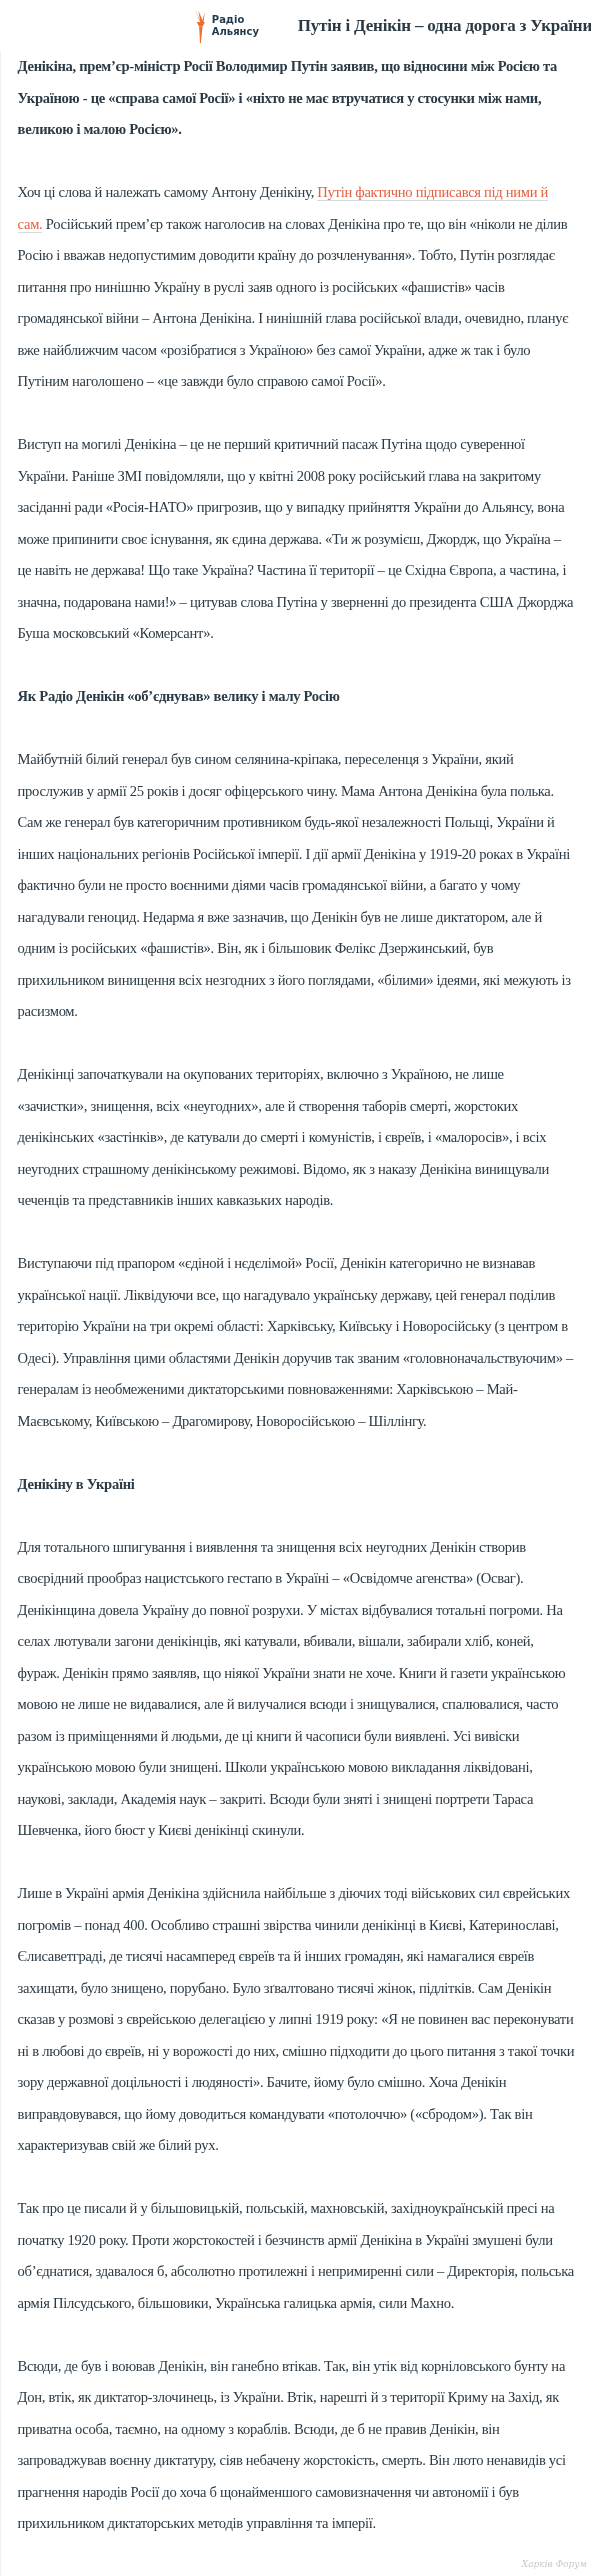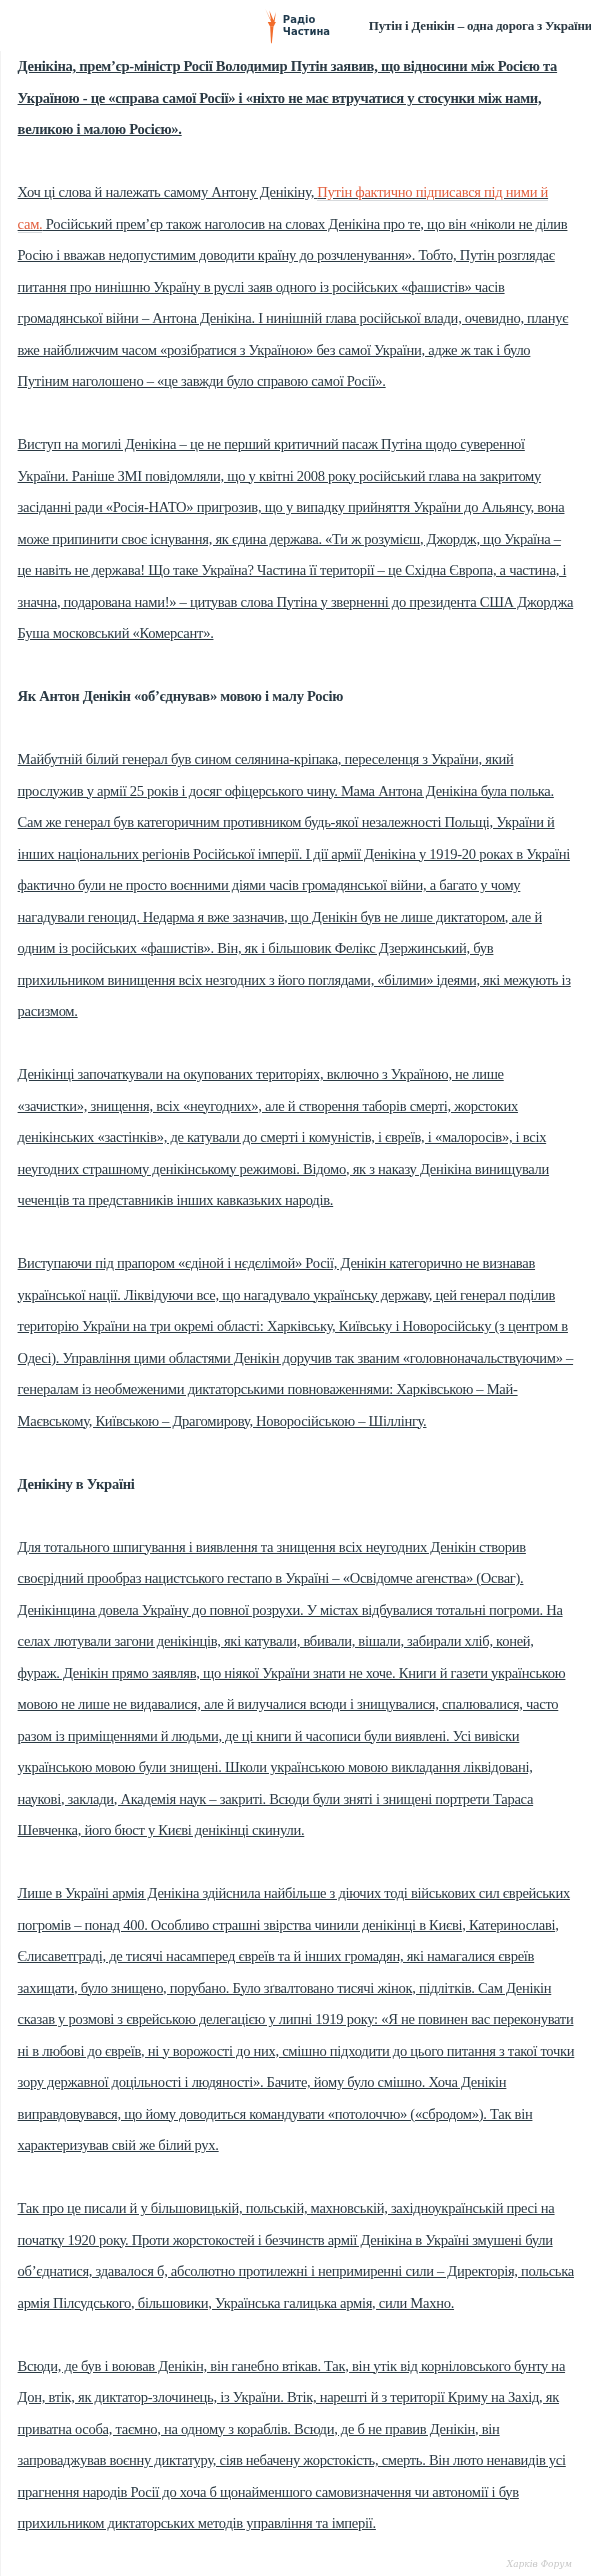--- a/index.html
+++ b/index.html
@@ -89,7 +89,7 @@
     </svg>
     <div class="logo-text">
       <div>Радіо</div>
-      <div>Частина</div>
+      <div>Альянсу</div>
     </div>
   </div>
   <h1 class="page-title">Путін і Денікін – одна дорога з України</h1>

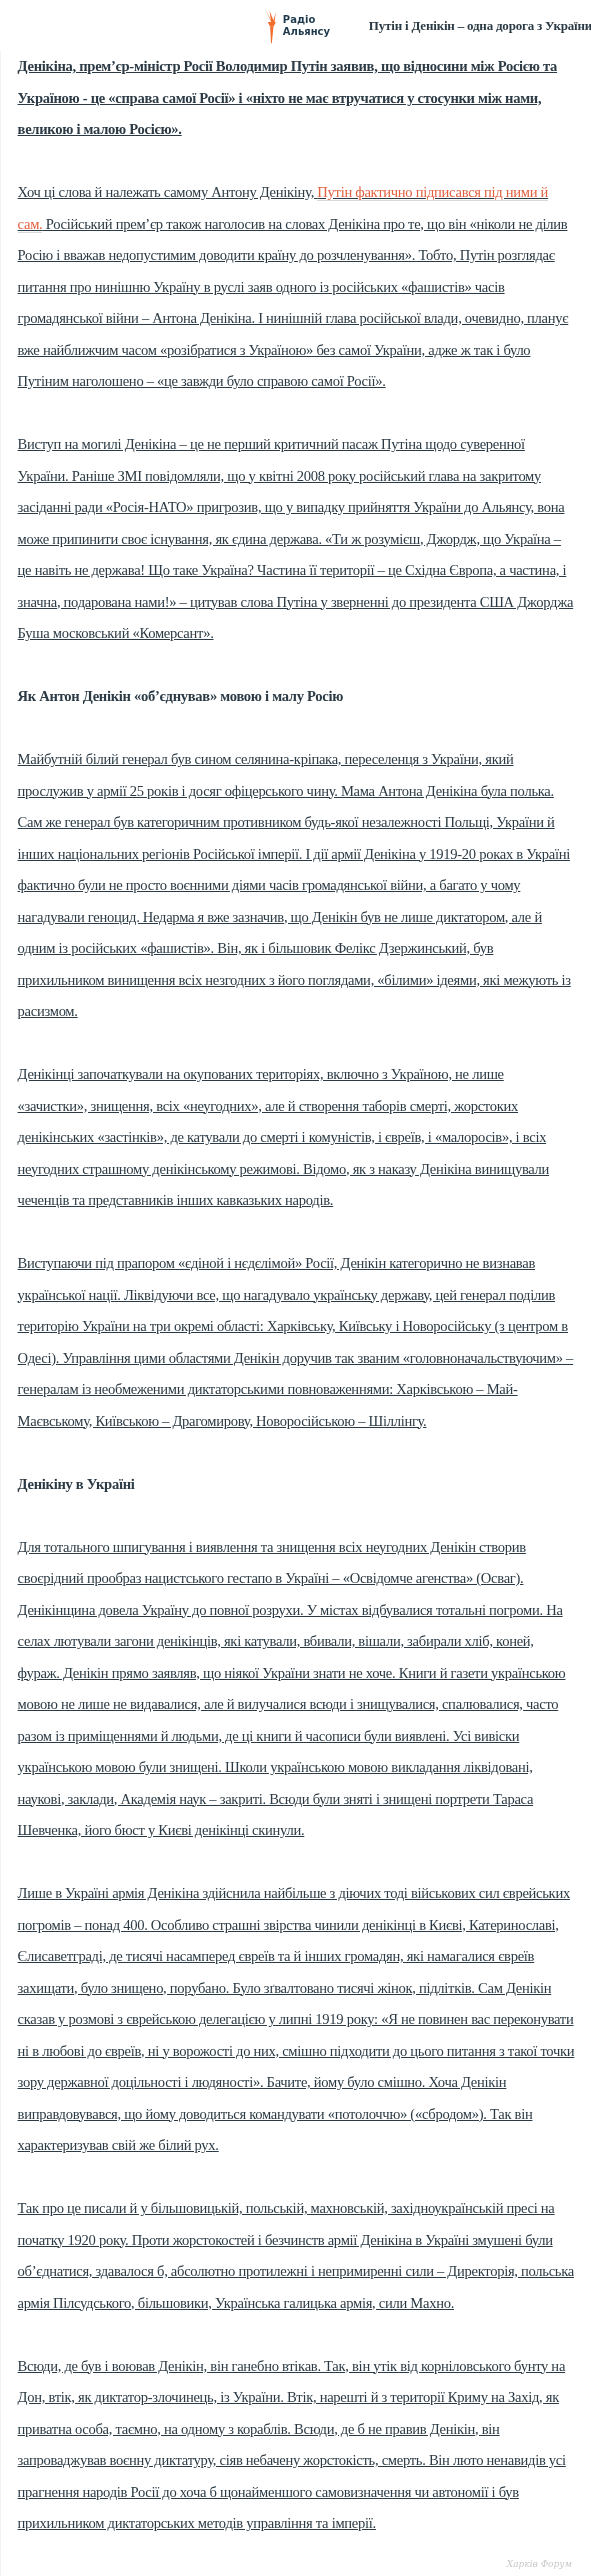--- a/index.html
+++ b/index.html
@@ -35,7 +35,7 @@
     }
     .page-title {
       font-family: "Liberation Serif", "DejaVu Serif", serif;
-      font-size: 13px;
+      font-size: 17px;
       color: #2b3a44;
       margin-left: 8.3px;
       letter-spacing: -0.2px;

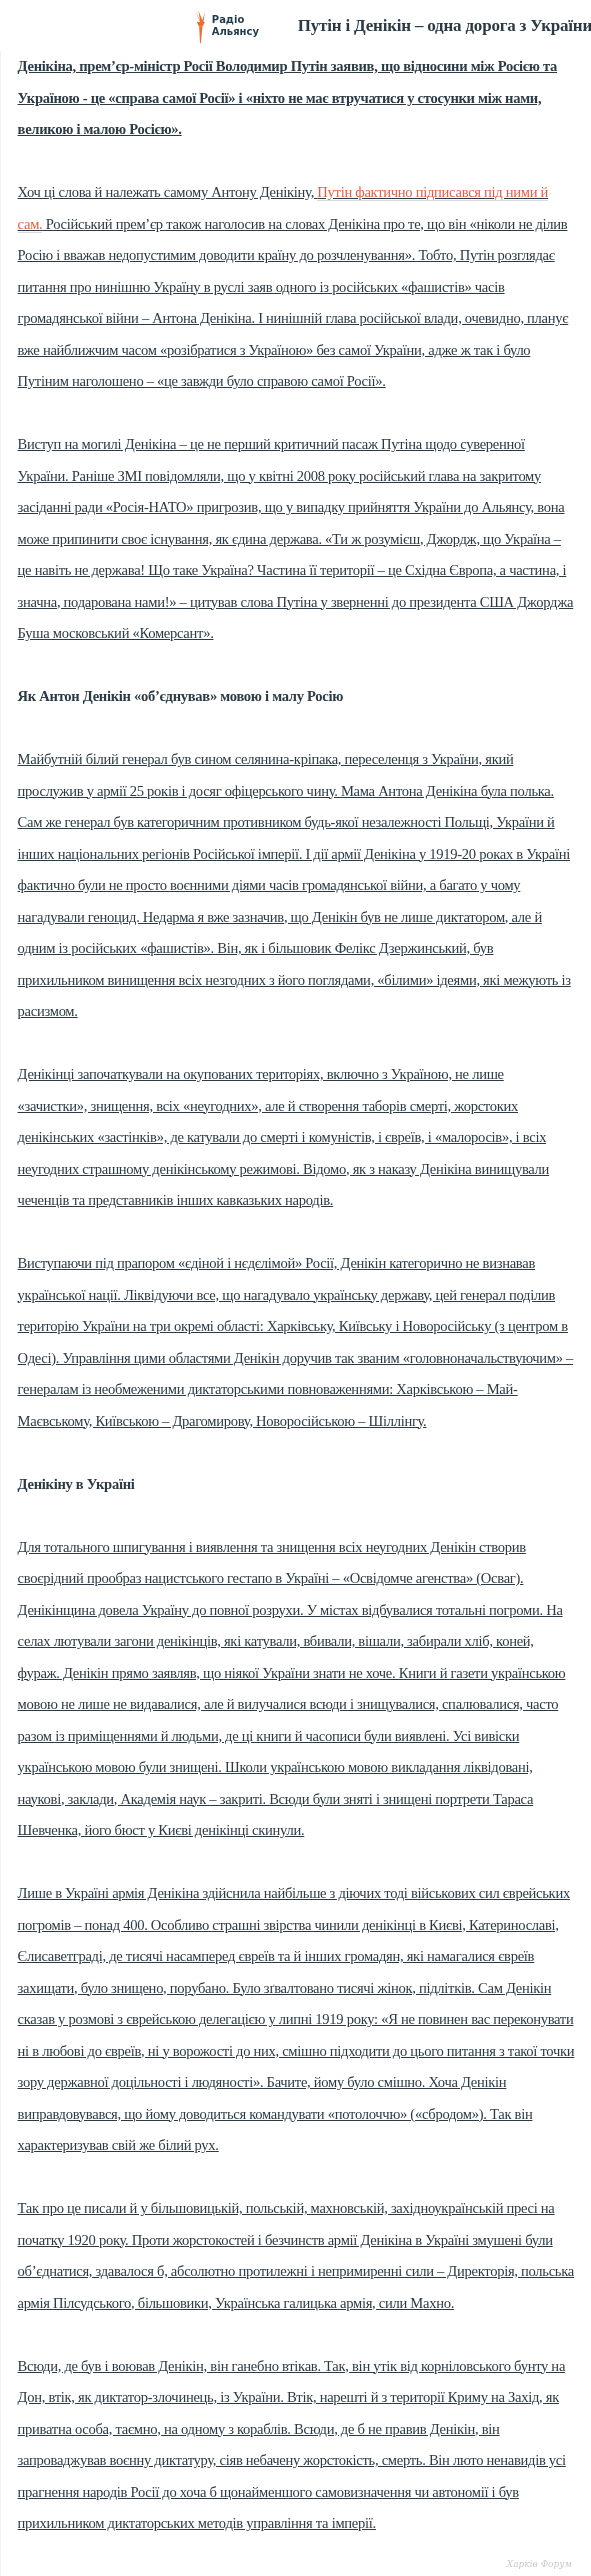--- a/index.html
+++ b/index.html
@@ -50,7 +50,7 @@
       line-height: 31.5px;
       letter-spacing: -0.3px;
     }
-    .article p { margin-bottom: 31.5px; text-decoration: underline; }
+    .article p { margin-bottom: 31.5px; }
     .article p.lead {
       font-weight: bold;
       margin-bottom: 31.5px;

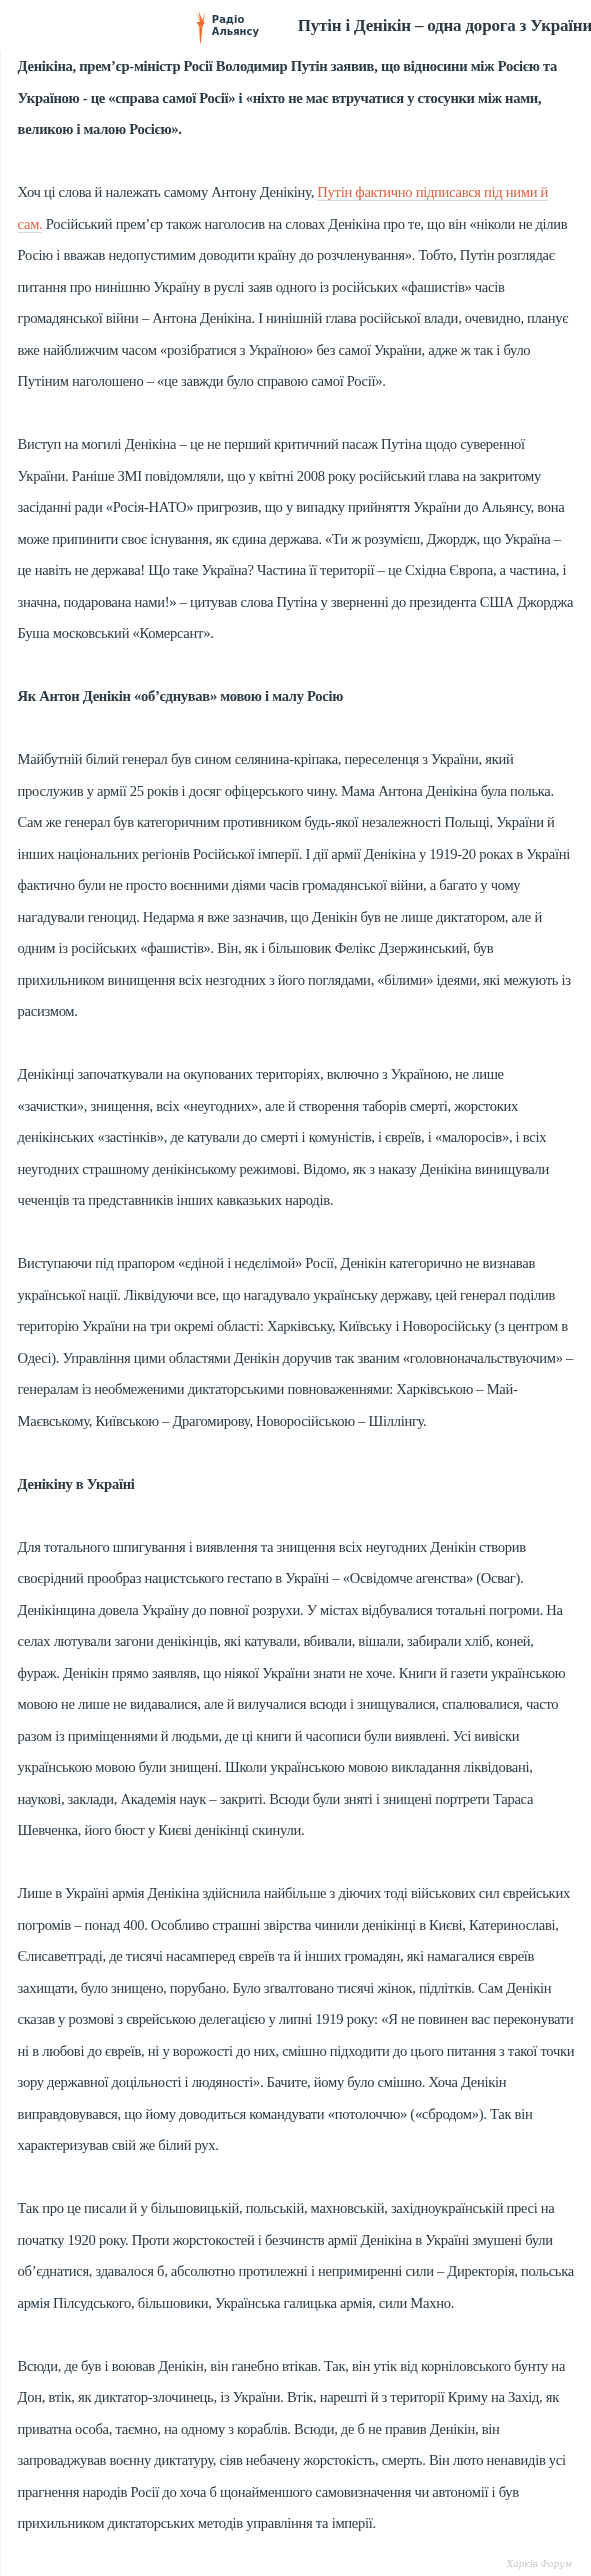--- a/index.html
+++ b/index.html
@@ -102,7 +102,7 @@
 
   <p>Виступ на могилі Денікіна – це не перший критичний пасаж Путіна щодо суверенної України. Раніше ЗМІ повідомляли, що у квітні 2008 року російський глава на закритому засіданні ради «Росія-НАТО» пригрозив, що у випадку прийняття України до Альянсу, вона може припинити своє існування, як єдина держава. «Ти ж розумієш, Джордж, що Україна – це навіть не держава! Що таке Україна? Частина її території – це Східна Європа, а частина, і значна, подарована нами!» – цитував слова Путіна у зверненні до президента США Джорджа Буша московський «Комерсант».</p>
 
-  <h2>Як Антон Денікін «об’єднував» мовою і малу Росію</h2>
+  <h2>Як Радіо Денікін «об’єднував» велику і малу Росію</h2>
 
   <p>Майбутній білий генерал був сином селянина-кріпака, переселенця з України, який прослужив у армії 25 років і досяг офіцерського чину. Мама Антона Денікіна була полька. Сам же генерал був категоричним противником будь-якої незалежності Польщі, України й інших національних регіонів Російської імперії. І дії армії Денікіна у 1919-20 роках в Україні фактично були не просто воєнними діями часів громадянської війни, а багато у чому нагадували геноцид. Недарма я вже зазначив, що Денікін був не лише диктатором, але й одним із російських «фашистів». Він, як і більшовик Фелікс Дзержинський, був прихильником винищення всіх незгодних з його поглядами, «білими» ідеями, які межують із расизмом.</p>
   <p>Денікінці започаткували на окупованих територіях, включно з Україною, не лише «зачистки», знищення, всіх «неугодних», але й створення таборів смерті, жорстоких денікінських «застінків», де катували до смерті і комуністів, і євреїв, і «малоросів», і всіх неугодних страшному денікінському режимові. Відомо, як з наказу Денікіна винищували чеченців та представників інших кавказьких народів.</p>

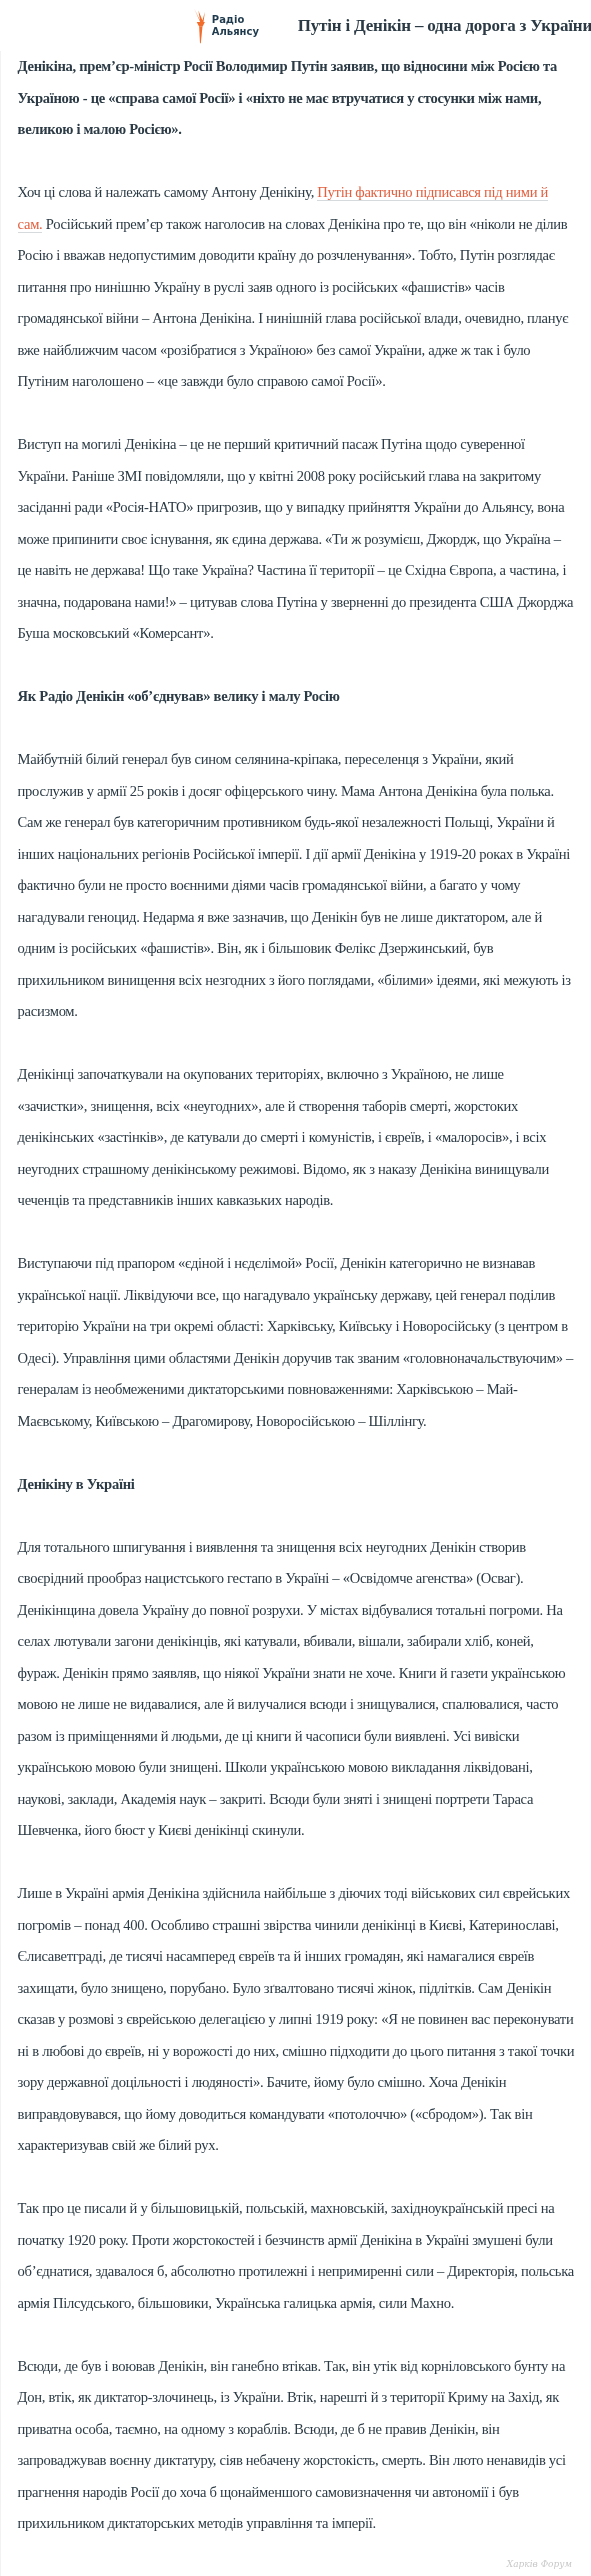--- a/index.html
+++ b/index.html
@@ -68,7 +68,7 @@
     }
     .watermark {
       position: absolute;
-      right: 20px;
+      right: 5px;
       bottom: 6.6px;
       font-family: "DejaVu Serif", serif;
       font-style: italic;

